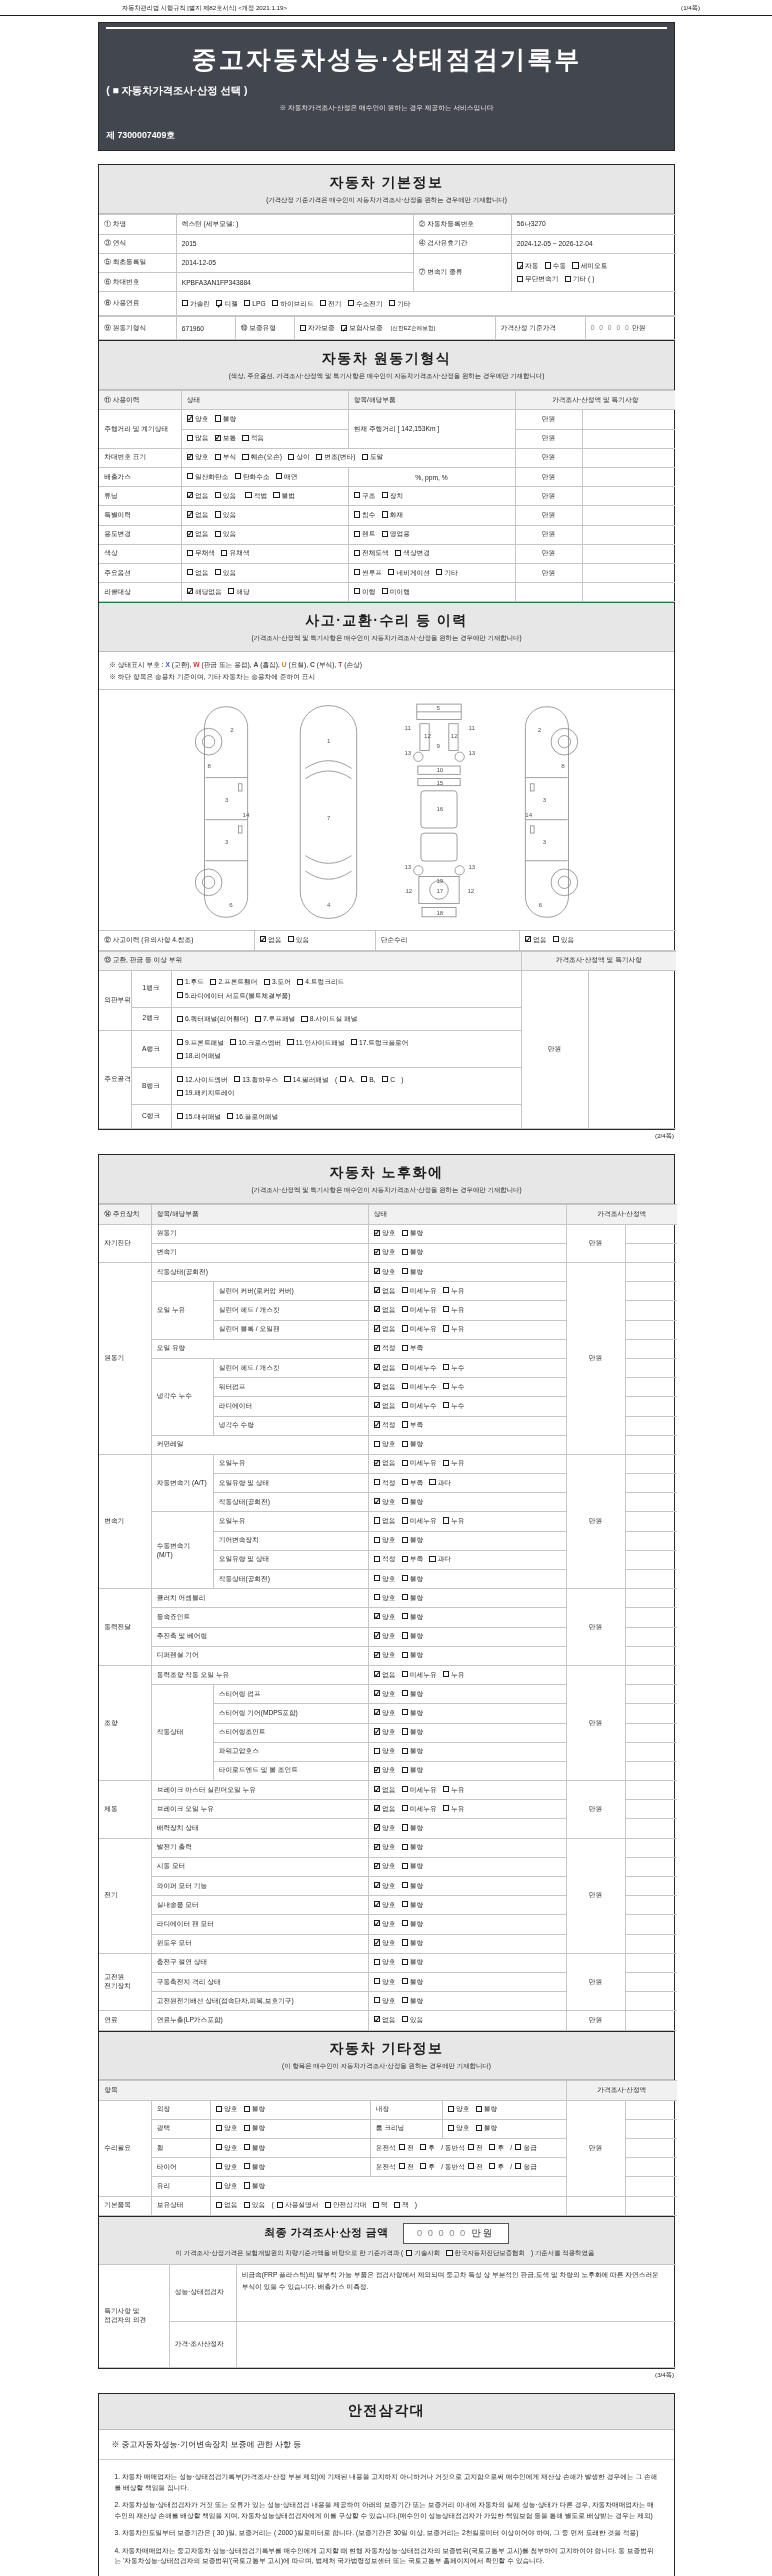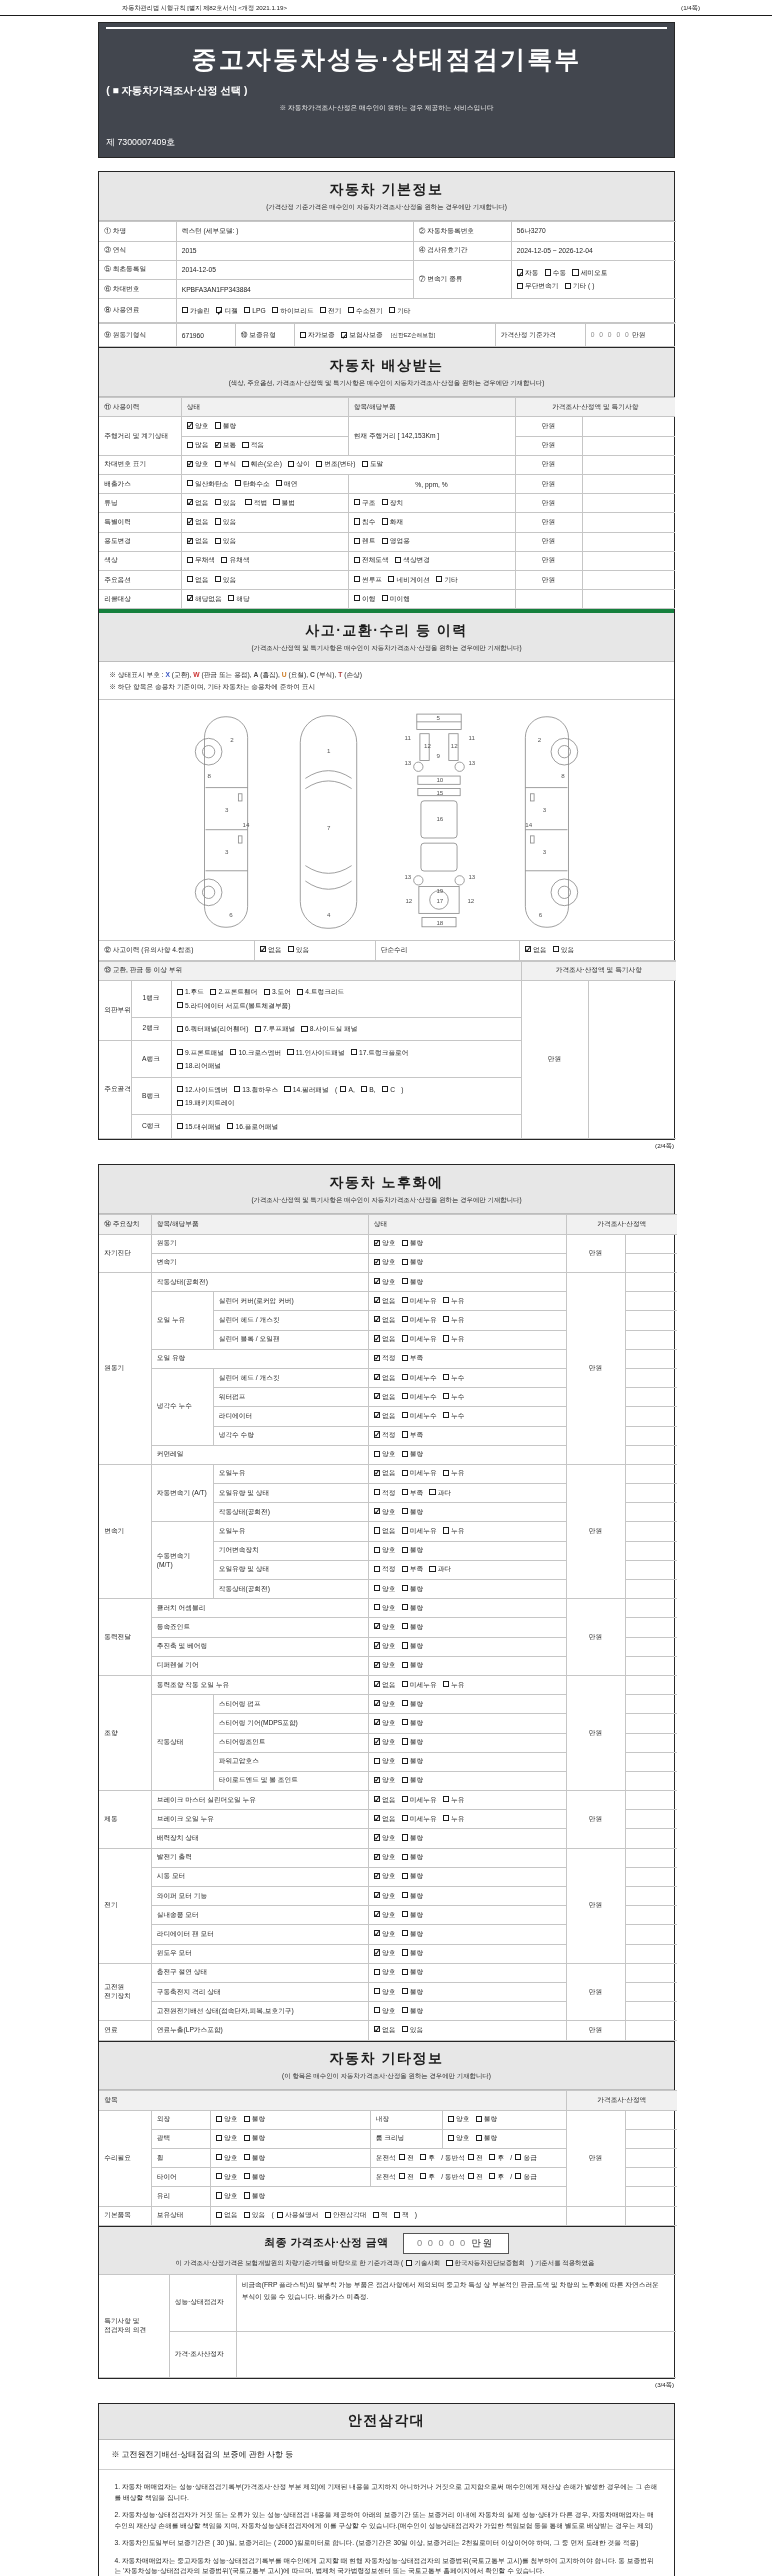--- a/index.html
+++ b/index.html
@@ -14,7 +14,7 @@
 .mtitle{text-align:center;font-size:25px;font-weight:bold;letter-spacing:2.1px}
 .msub{font-size:10.3px;margin-top:8.2px;font-weight:bold}
 .mnote{text-align:center;font-size:6.7px;margin-top:6.2px;color:#eee}
-.mno{font-size:8.8px;font-weight:normal;margin-top:24px}
+.mno{font-size:8.8px;font-weight:bold;margin-top:17px}
 .band{background:#e7e7e7;text-align:center;padding:8.2px 5.2px;border-bottom:0.5px solid #bdbdbd}
 .bt{font-size:14px;font-weight:bold;letter-spacing:1.5px}
 .bn{font-size:6.4px;margin-top:4.6px}

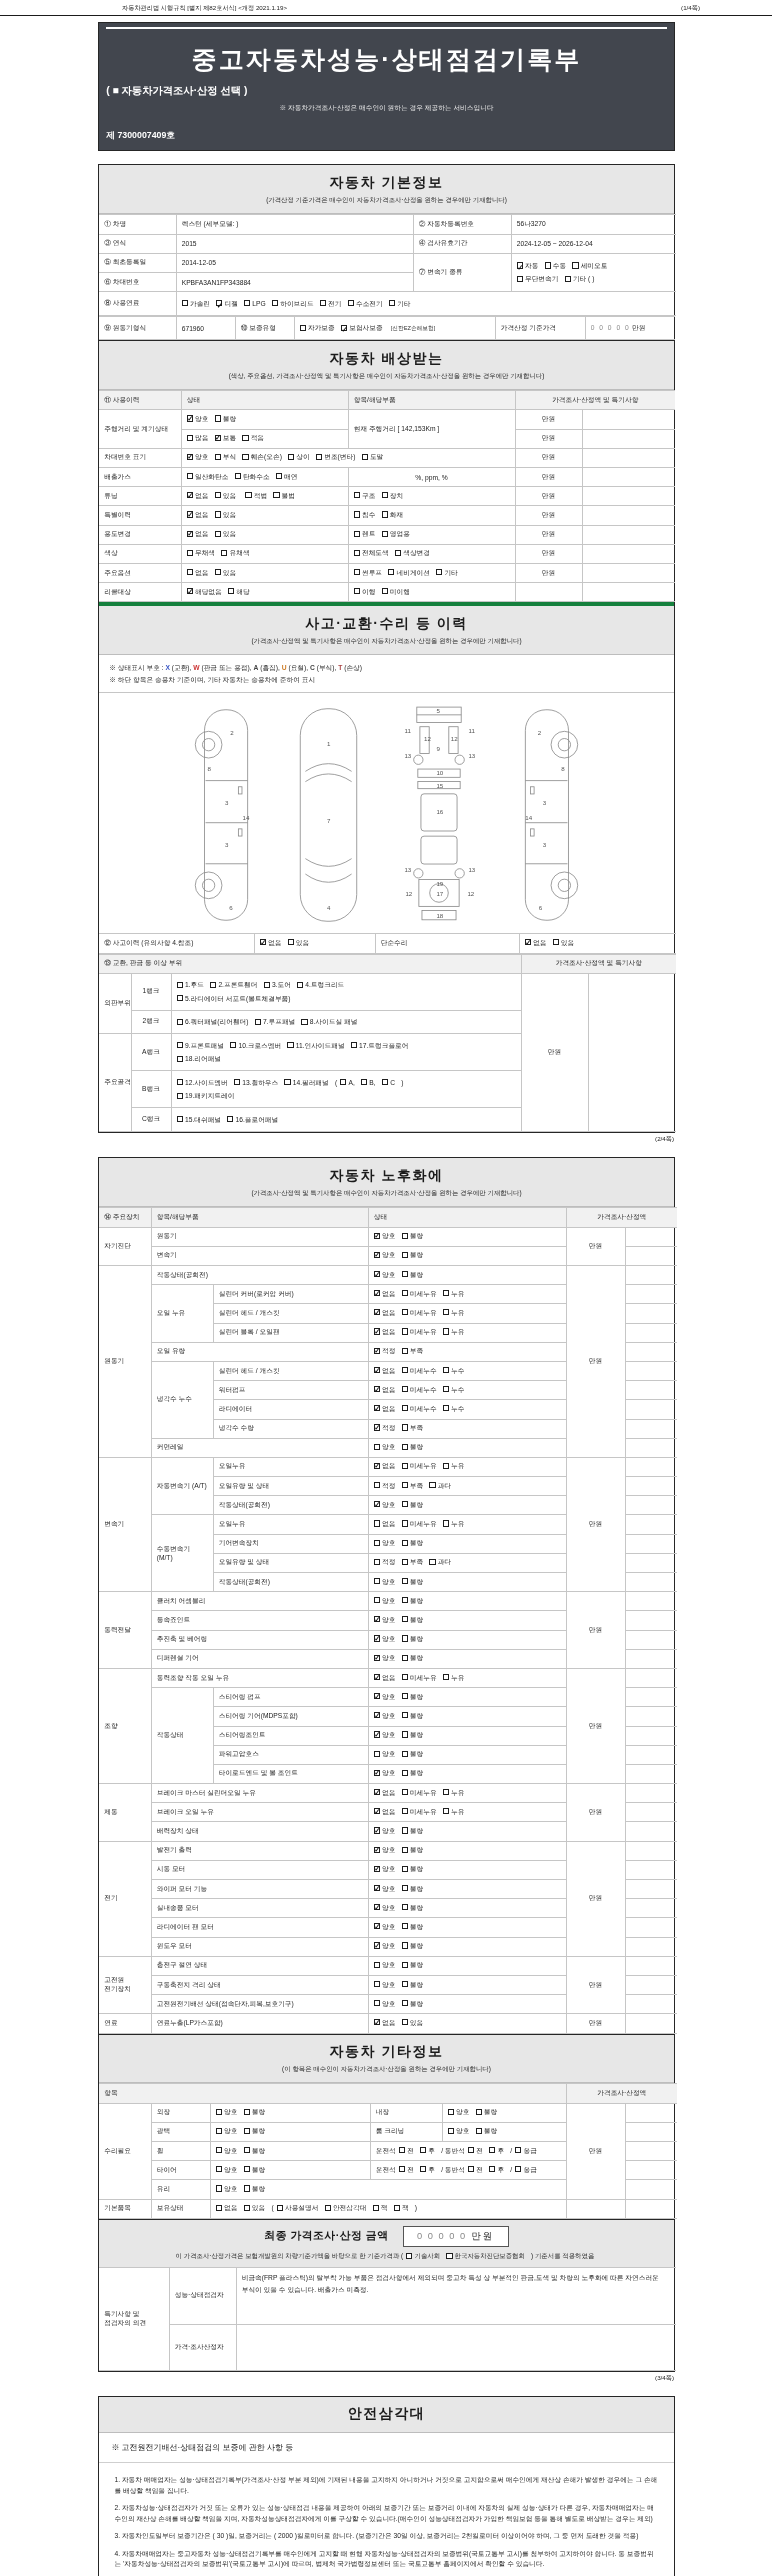--- a/index.html
+++ b/index.html
@@ -127,7 +127,7 @@
       </table>
 
     <div class="band" style="border-top:1px solid #262626">
-      <div class="bt">자동차 배상받는</div>
+      <div class="bt">자동차 원동기형식</div>
       <div class="bn">(색상, 주요옵션, 가격조사·산정액 및 특기사항은 매수인이 자동차가격조사·산정을 원하는 경우에만 기재합니다)</div>
     </div>
     <table>

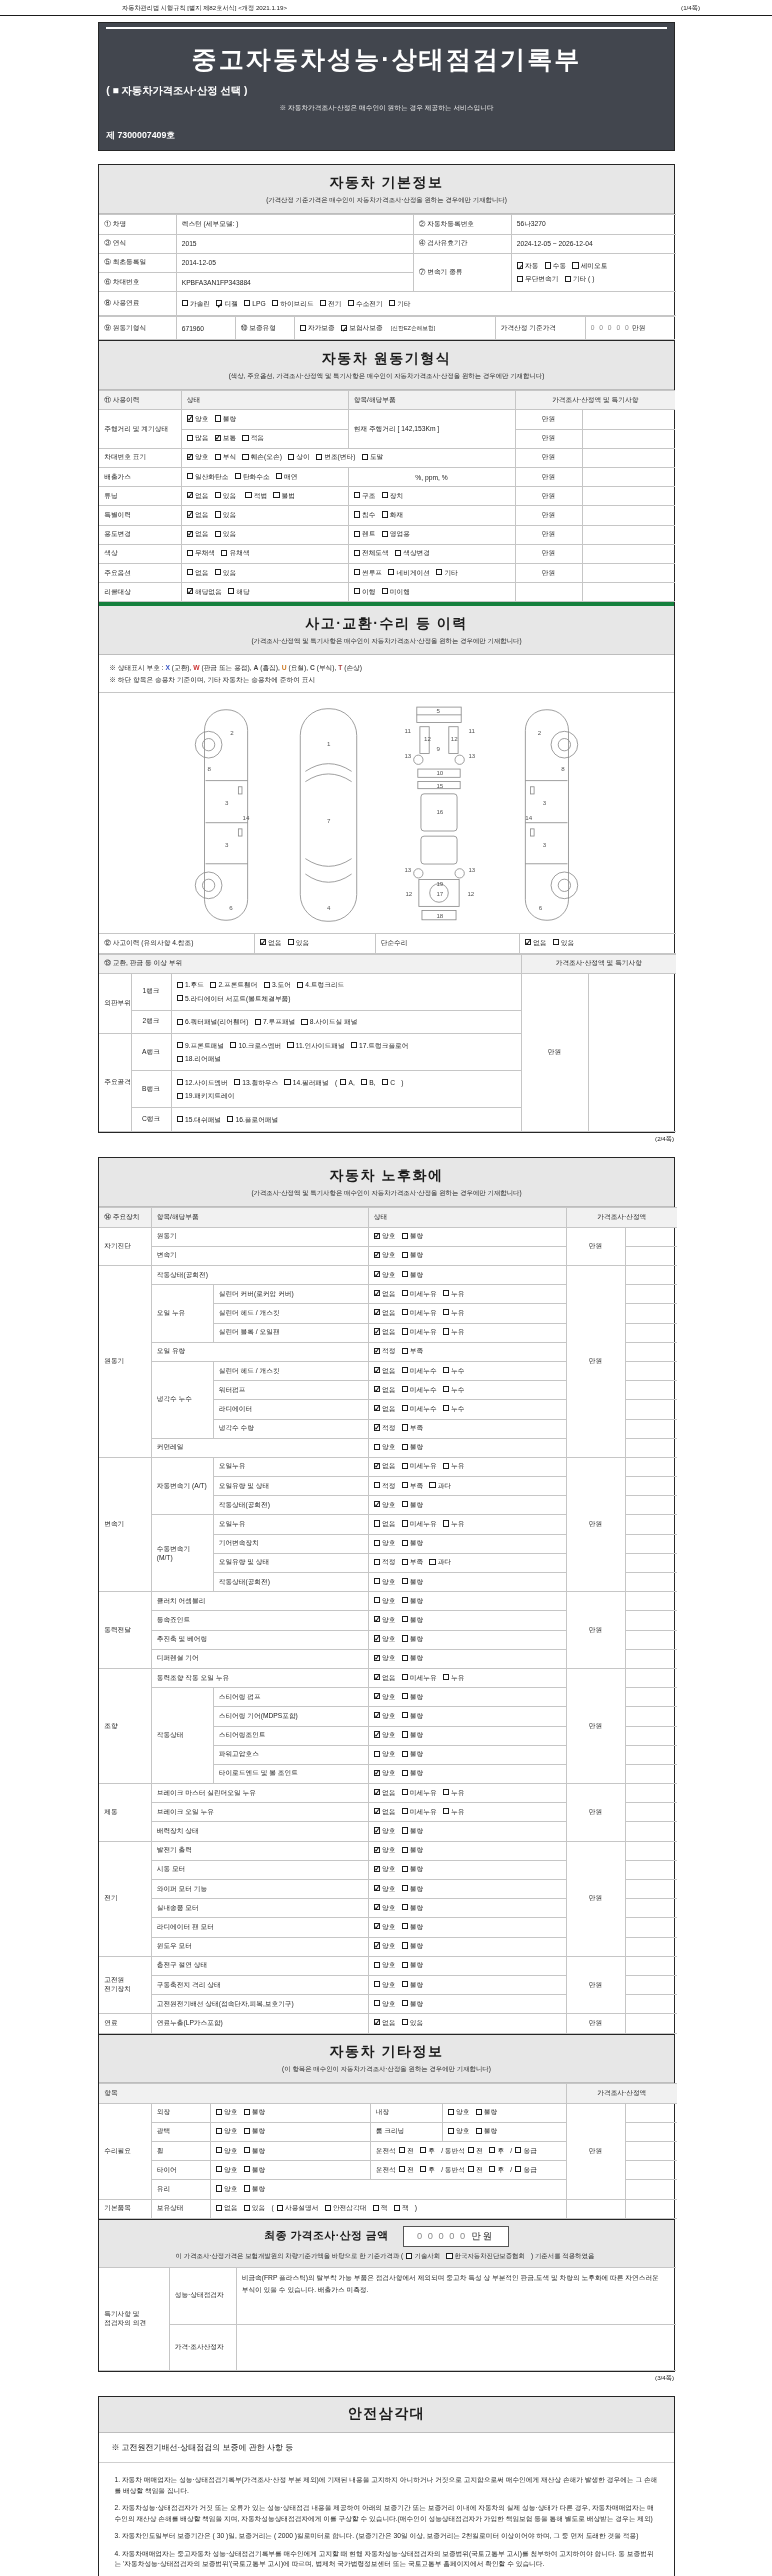--- a/index.html
+++ b/index.html
@@ -215,7 +215,7 @@
     </tbody>
       </table>
 
-    <div class="band" style="border-top:4px solid #15803d">
+    <div class="band" style="border-top:1px solid #15803d">
       <div class="bt">사고·교환·수리 등 이력</div>
       <div class="bn">(가격조사·산정액 및 특기사항은 매수인이 자동차가격조사·산정을 원하는 경우에만 기재합니다)</div>
     </div>

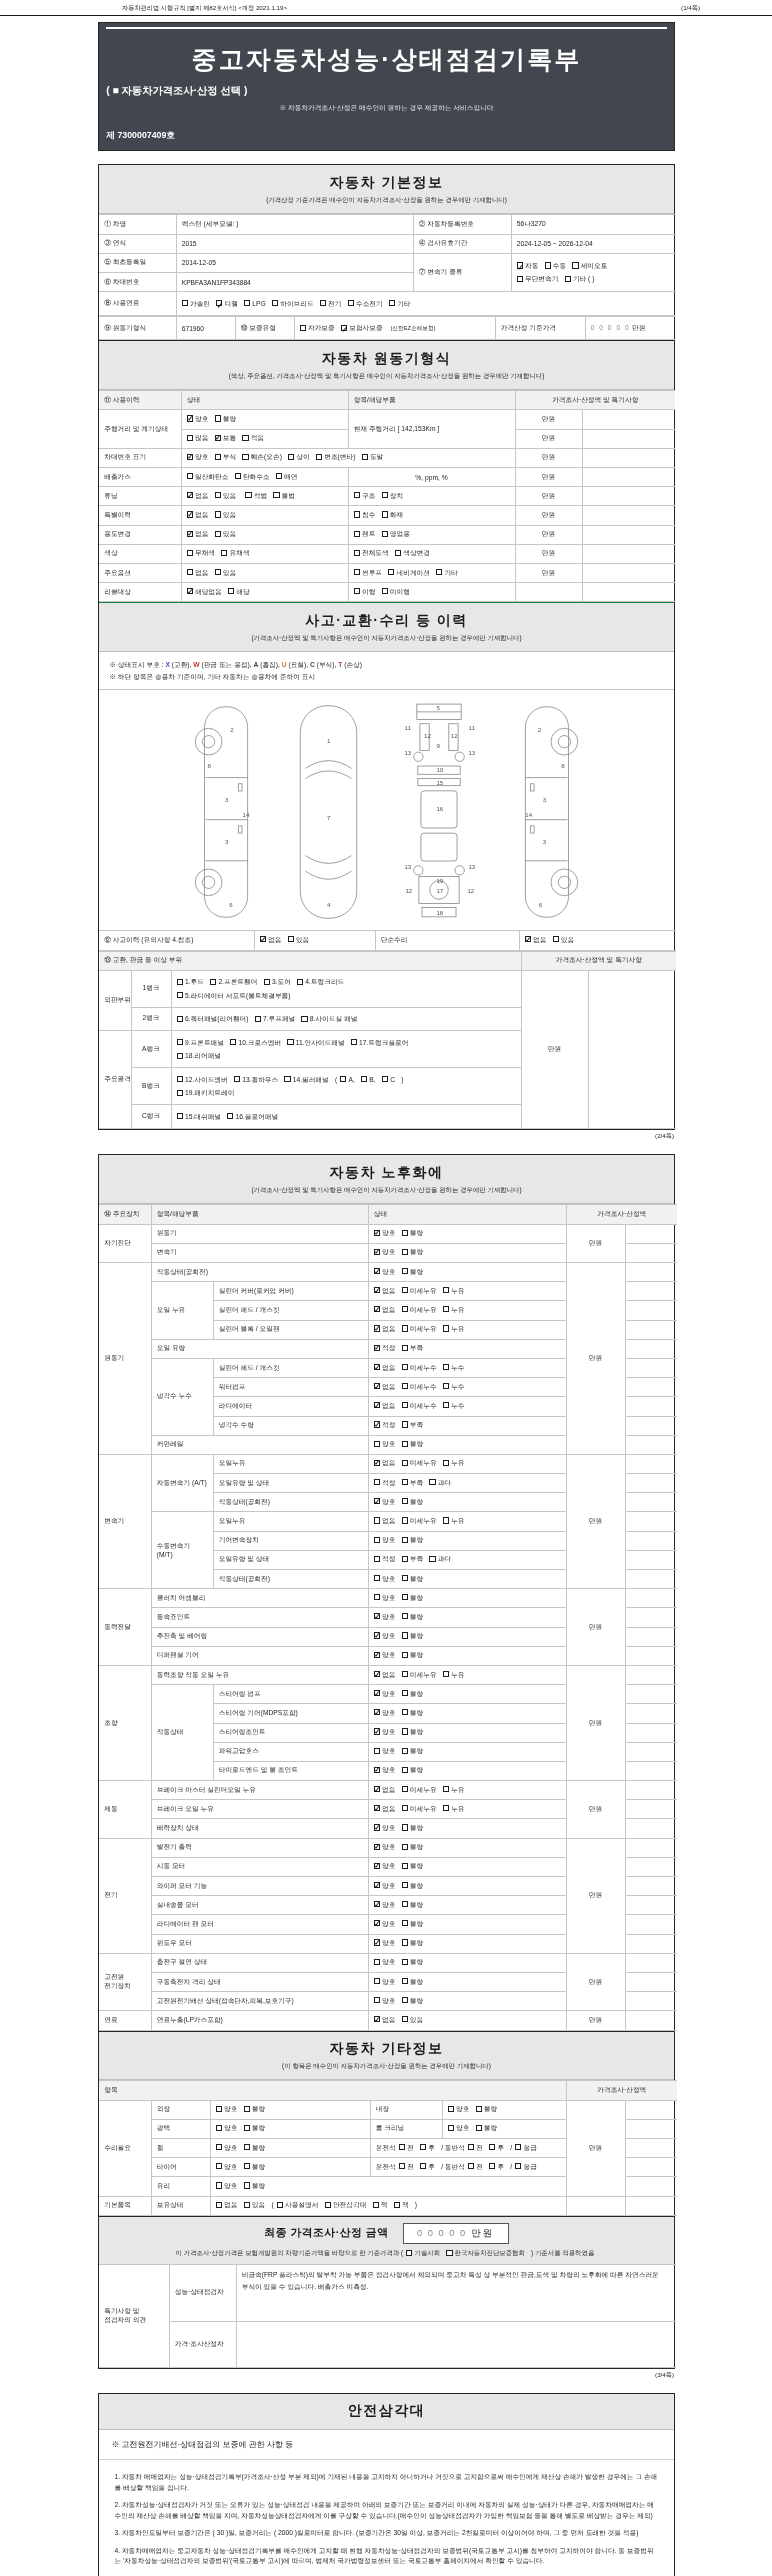--- a/index.html
+++ b/index.html
@@ -725,7 +725,7 @@
     <div class="band">
       <div class="bt">안전삼각대</div>
     </div>
-    <div class="nh">※ 고전원전기배선·상태점검의 보증에 관한 사항 등</div>
+    <div class="nh">※ 중고자동차성능·기어변속장치 보증에 관한 사항 등</div>
     <div class="nlist">
       <p class="ni">1.  자동차 매매업자는 성능·상태점검기록부(가격조사·산정 부분 제외)에 기재된 내용을 고지하지 아니하거나 거짓으로 고지함으로써 매수인에게 재산상 손해가 발생한 경우에는 그 손해를 배상할 책임을 집니다.</p>
       <p class="ni">2.  자동차성능·상태점검자가 거짓 또는 오류가 있는 성능·상태점검 내용을 제공하여 아래의 보증기간 또는 보증거리 이내에 자동차의 실제 성능·상태가 다른 경우, 자동차매매업자는 매수인의 재산상 손해를 배상할 책임을 지며, 자동차성능상태점검자에게 이를 구상할 수 있습니다.(매수인이 성능상태점검자가 가입한 책임보험 등을 통해 별도로 배상받는 경우는 제외)</p>

